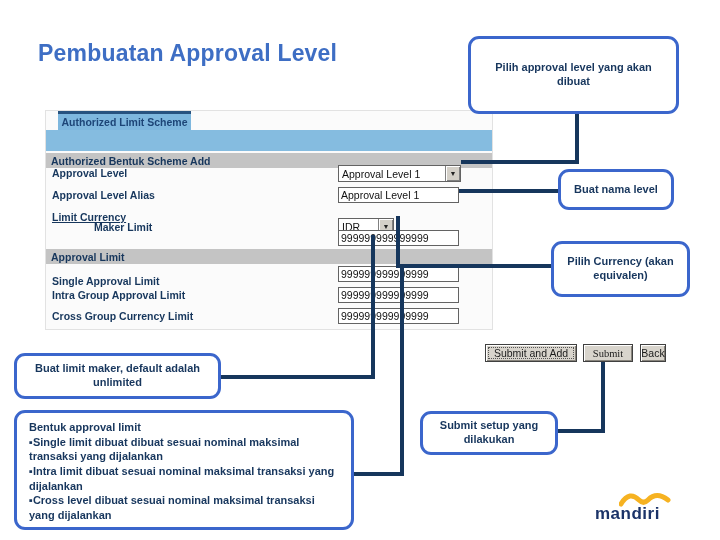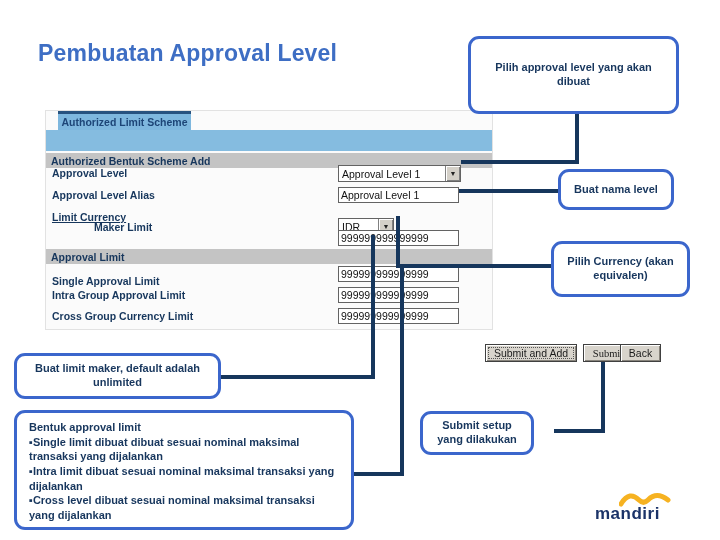--- a/index.html
+++ b/index.html
@@ -124,7 +124,7 @@
 
   <button class="btn focused" style="left:485px; top:344px; width:92px;">Submit and Add</button>
   <button class="btn" style="left:583px; top:344px; width:50px;font-family:Liberation Serif, serif;">Submit</button>
-  <button class="btn" style="left:620px; top:344px; width:41px;">Back</button>
+  <button class="btn" style="left:640px; top:344px; width:26px;">Back</button>
 
   <div class="conn" style="left:575px; top:113px; width:4px; height:49px;"></div>
   <div class="conn" style="left:461px; top:160px; width:118px; height:4px;"></div>

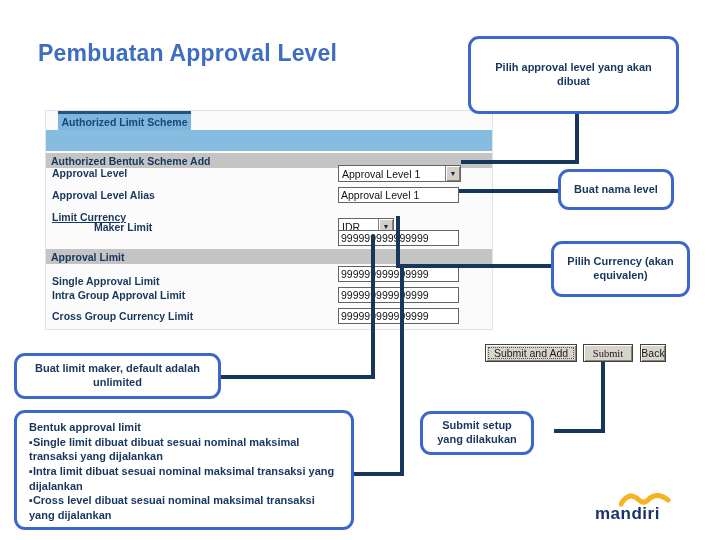--- a/index.html
+++ b/index.html
@@ -166,7 +166,7 @@
     <span>Buat limit maker, default adalah unlimited</span>
   </div>
 
-  <div class="callout" style="left:420px; top:411px; width:114px; height:44px;">
+  <div class="callout" style="left:420px; top:411px; width:138px; height:44px;">
     <span>Submit setup yang dilakukan</span>
   </div>
 

